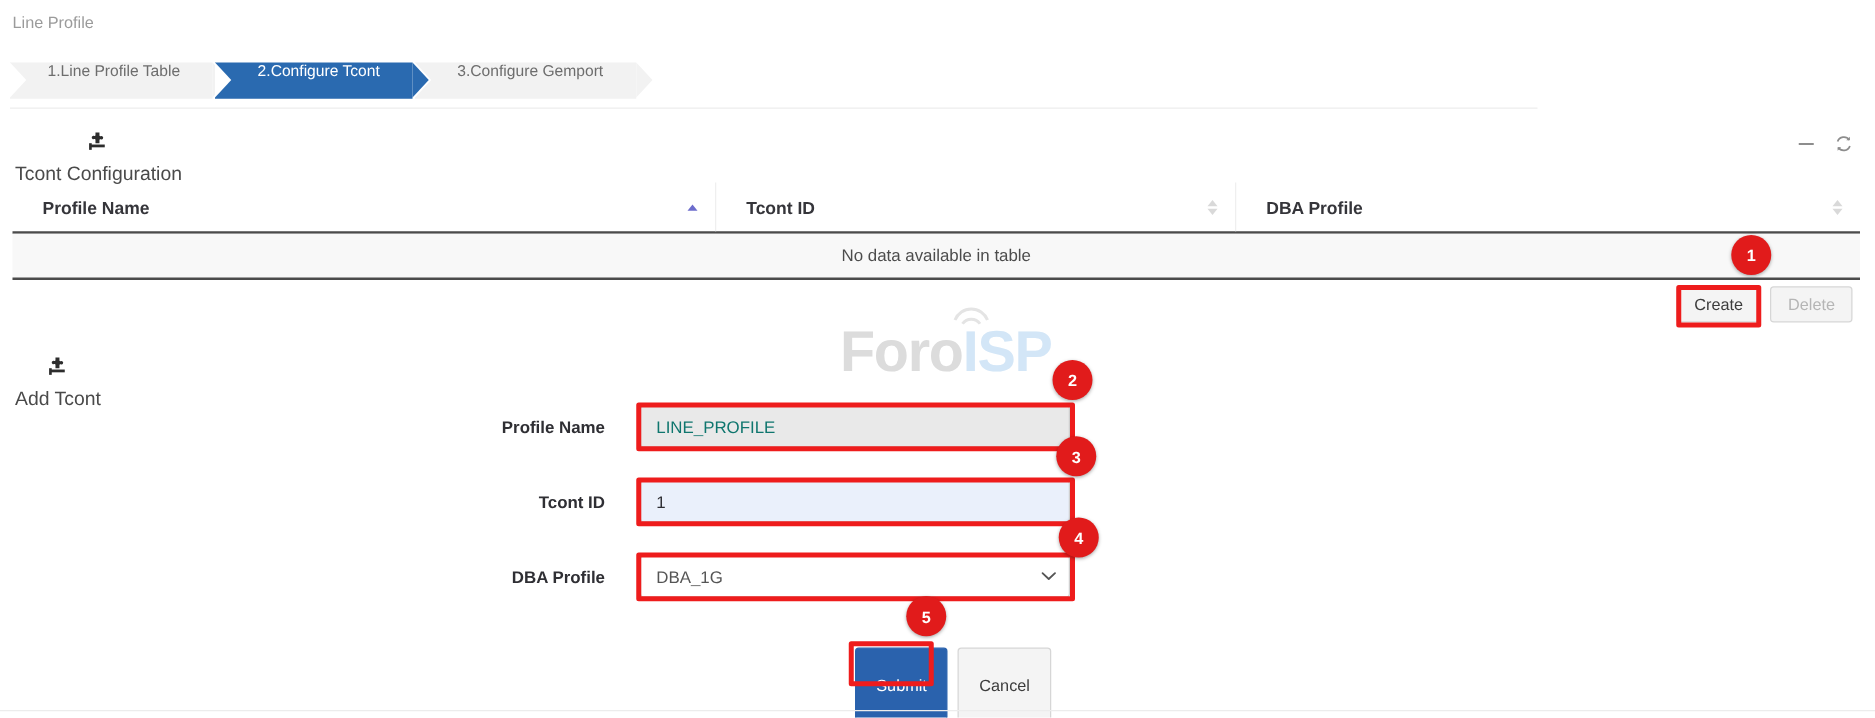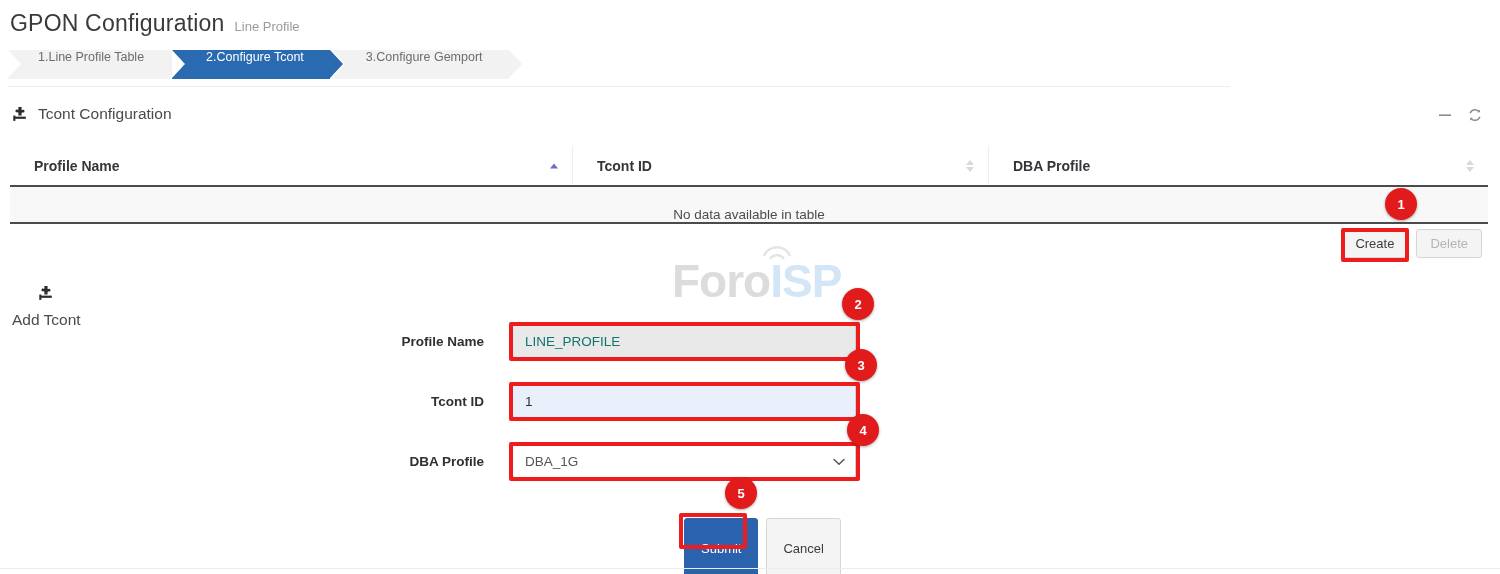--- a/index.html
+++ b/index.html
@@ -120,7 +120,6 @@
 <div class="page">
 
   <div class="title-row">
-    <span class="title-main">GPON Configuration</span>
     <span class="title-sub">Line Profile</span>
   </div>
 

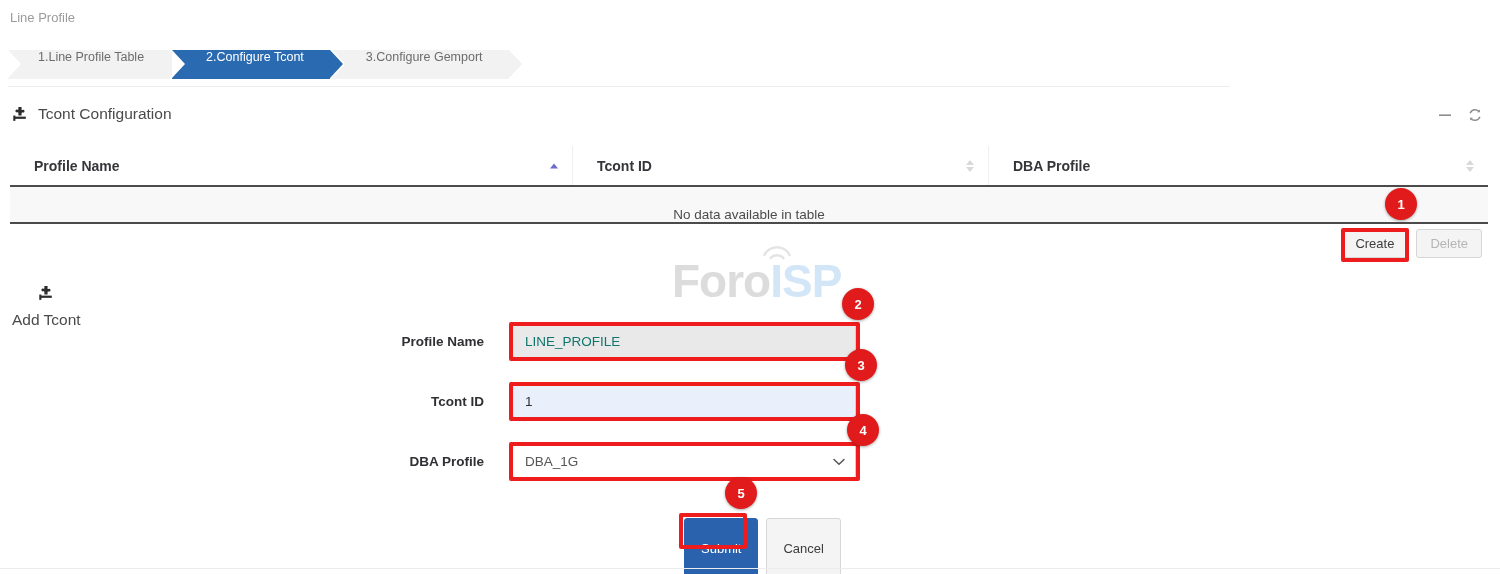--- a/index.html
+++ b/index.html
@@ -42,7 +42,7 @@
   .steps-underline { position: absolute; left: 8px; top: 86px; width: 1222px; height: 1px; background: #ededed; }
 
   
-  .panel-head { position: absolute; left: 12px; top: 105px; display: flex; align-items: center; gap: 9px; }
+  .panel-head { position: absolute; left: 12px; top: 105px; display: flex; align-items: center; gap: 9px; flex-direction: column; }
   .panel-head .ptitle { font-size: 15.5px; color: #4a4a4a; }
   .puzzle { width: 17px; height: 17px; display: block; }
   .panel-tools { position: absolute; right: 18px; top: 108px; display: flex; align-items: center; gap: 16px; }

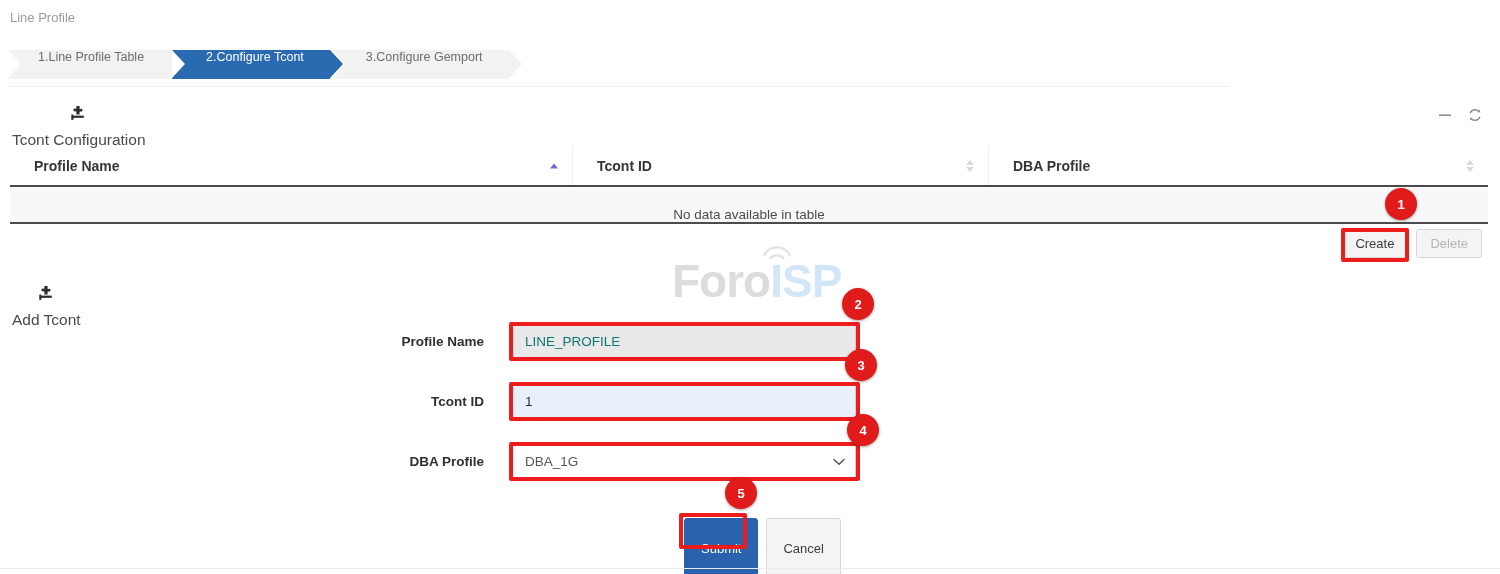--- a/index.html
+++ b/index.html
@@ -62,7 +62,7 @@
   .tri-dn { width: 0; height: 0; border-left: 4px solid transparent; border-right: 4px solid transparent; border-top: 5px solid #d9d9d9; }
   .th.sorted-asc .tri-up { border-bottom-color: #6c6ccc; }
   .tbody-empty {
-    height: 37px; display: flex; align-items: flex-end; justify-content: center;
+    height: 37px; display: flex; align-items: center; justify-content: center;
     background: #f8f8f8; font-size: 13.5px; color: #4c4c4c;
     border-bottom: 2px solid #4b4b4b;
   }

